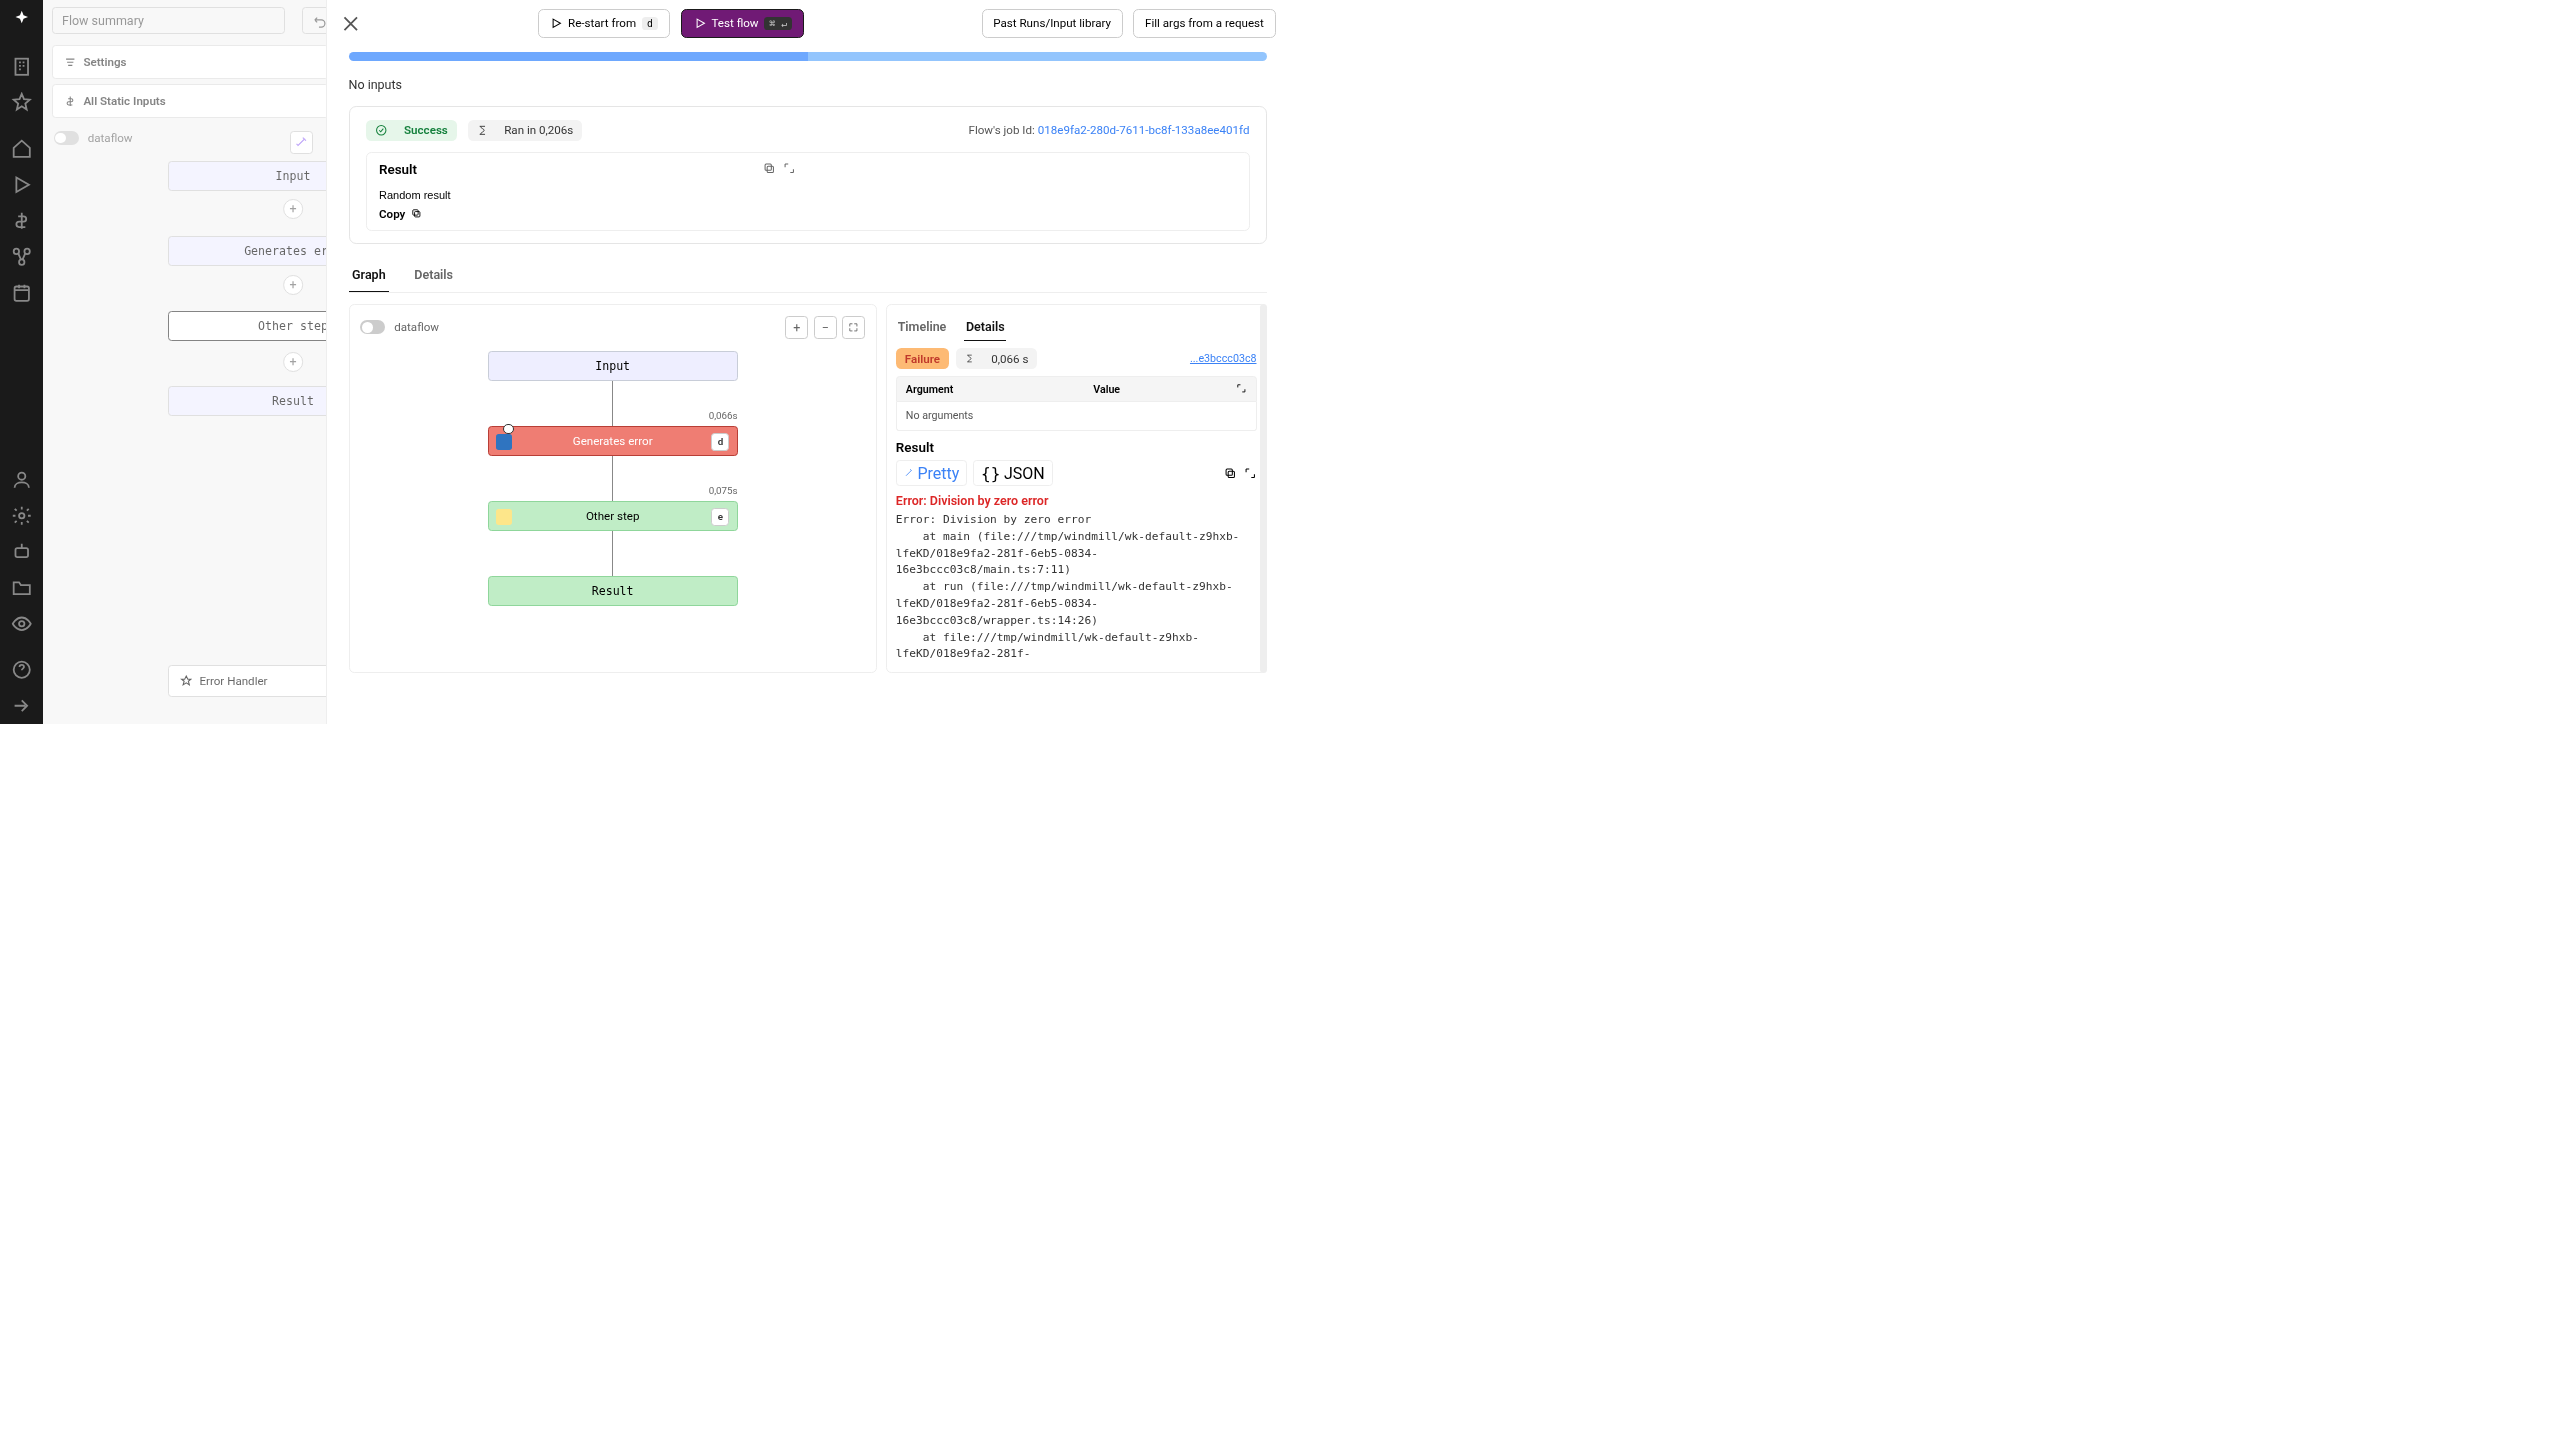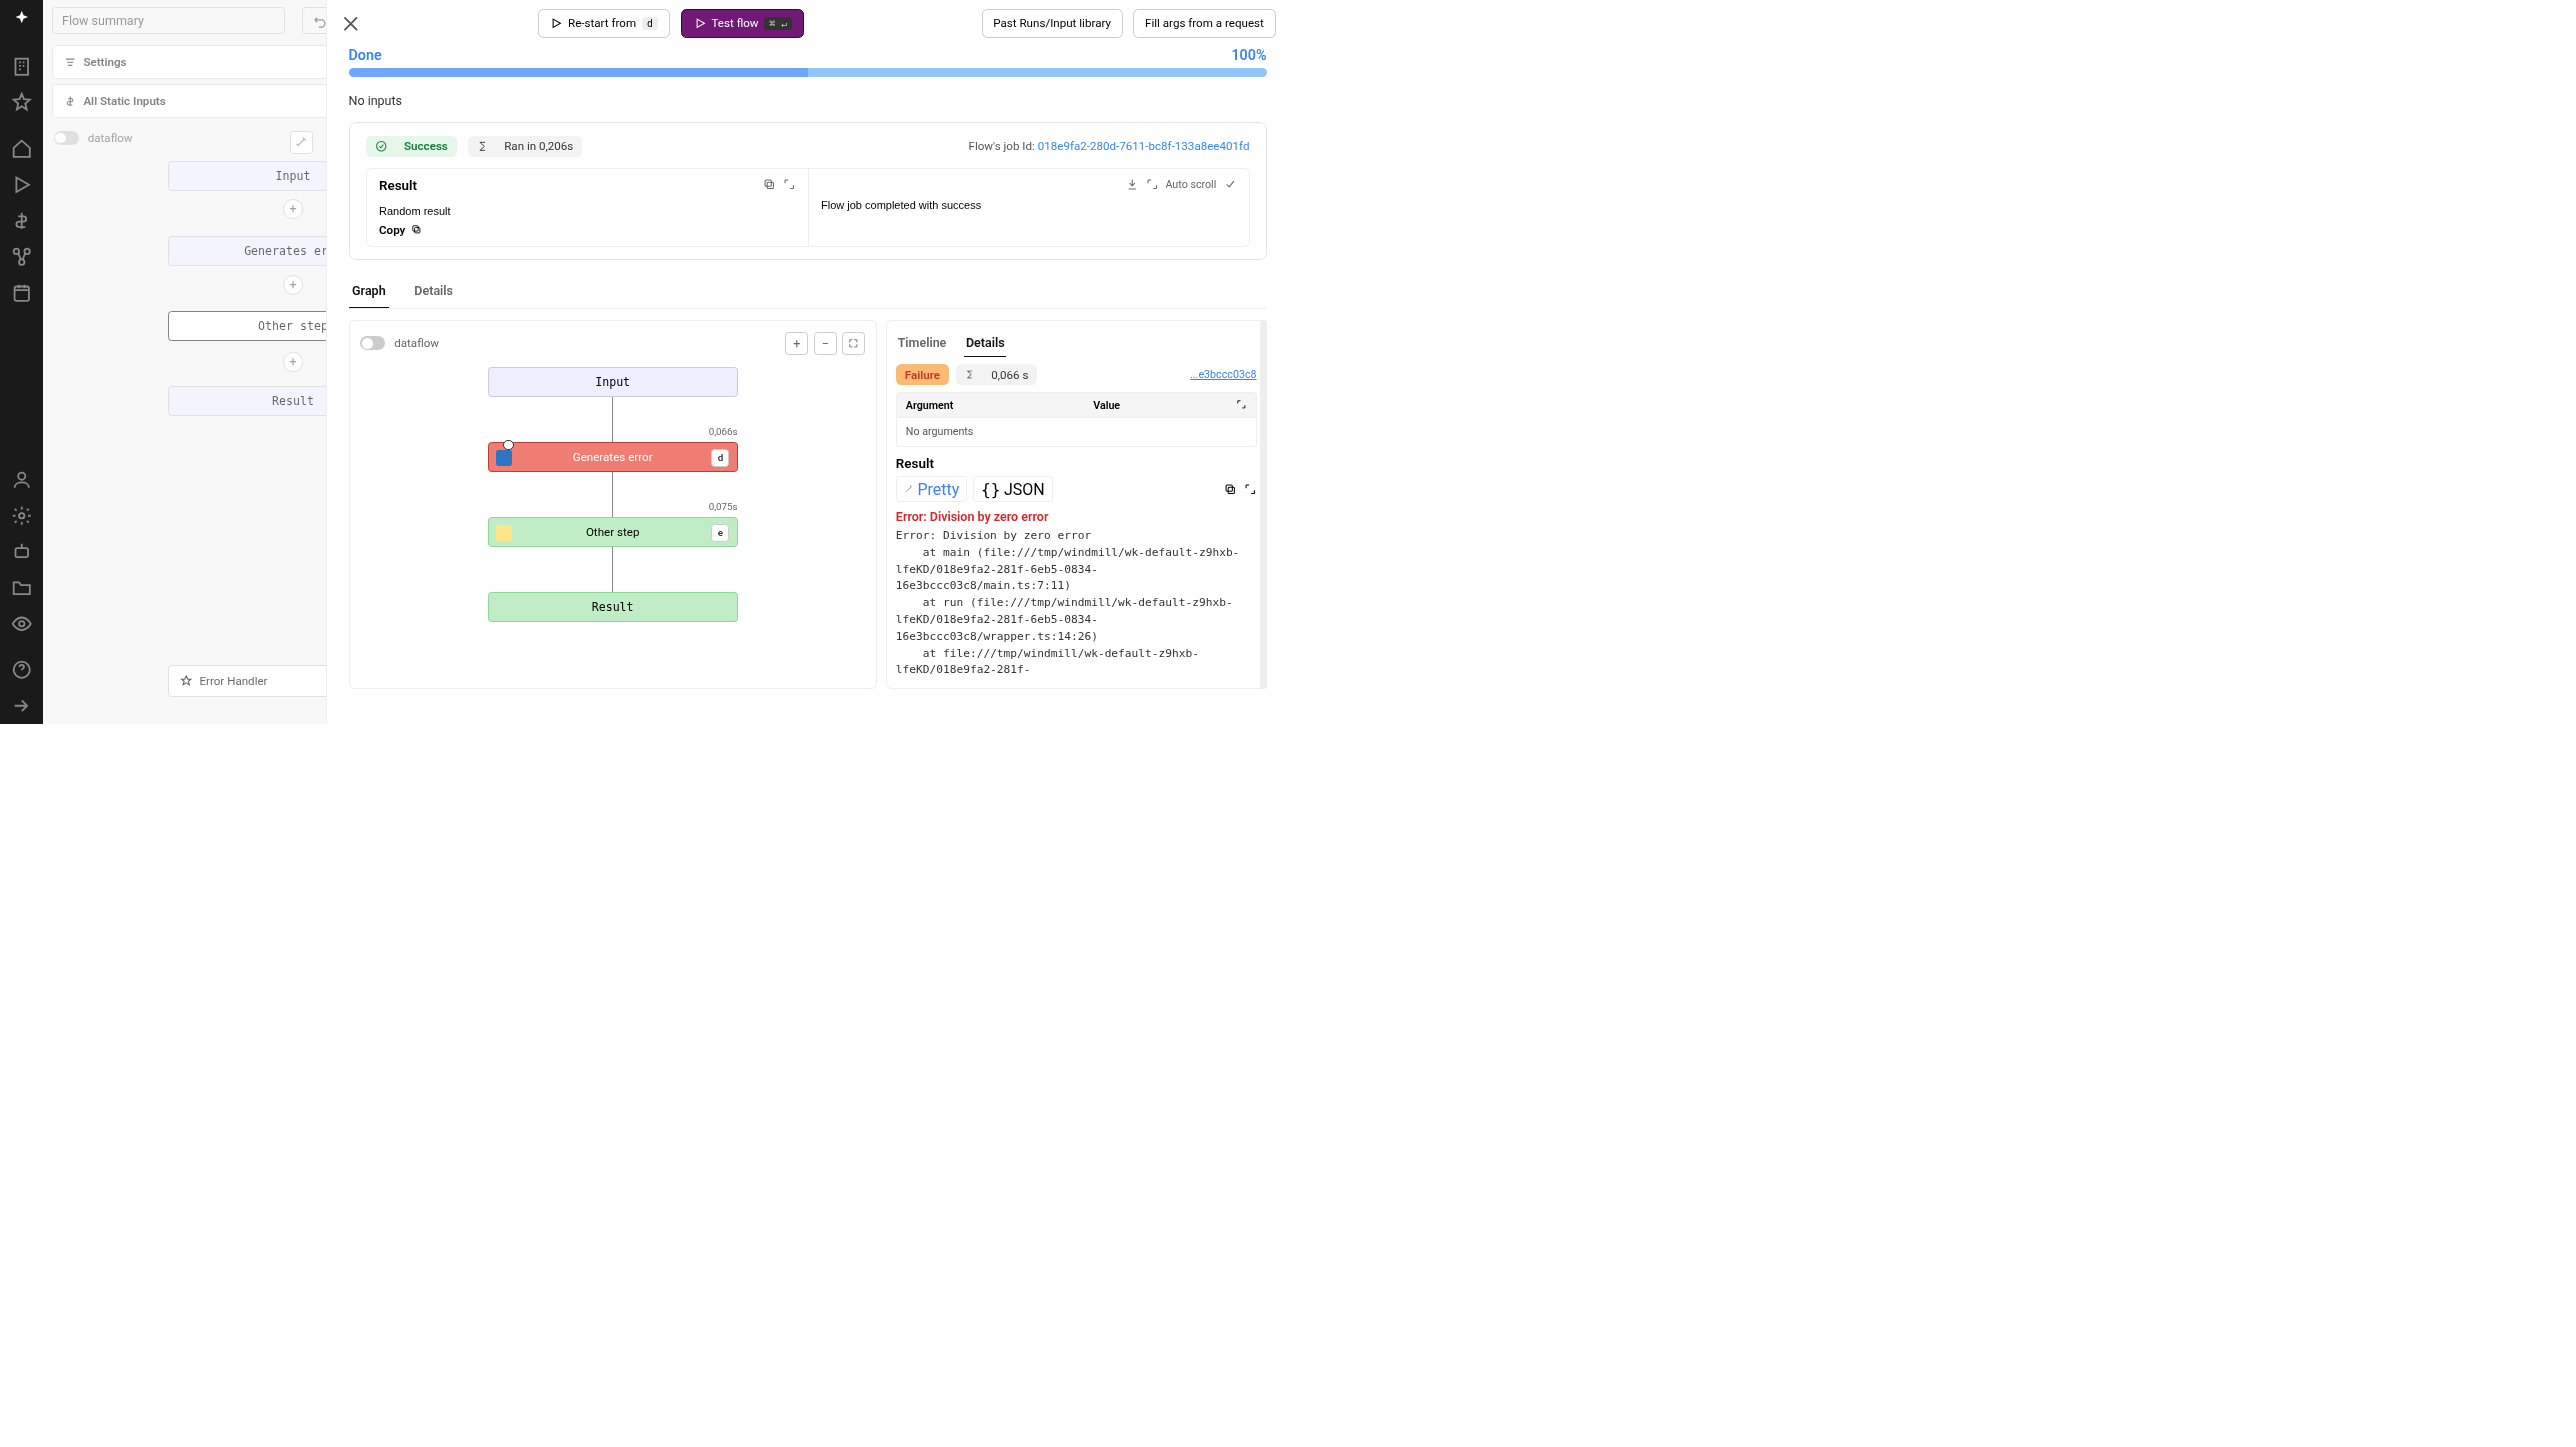--- a/index.html
+++ b/index.html
@@ -269,10 +269,6 @@
     <div class="btn">Fill args from a request</div>
   </div>
 
-  <div class="statusbar">
-    <span>Done</span>
-    <span>100%</span>
-  </div>
   <div class="progress"></div>
 
   <div class="body">

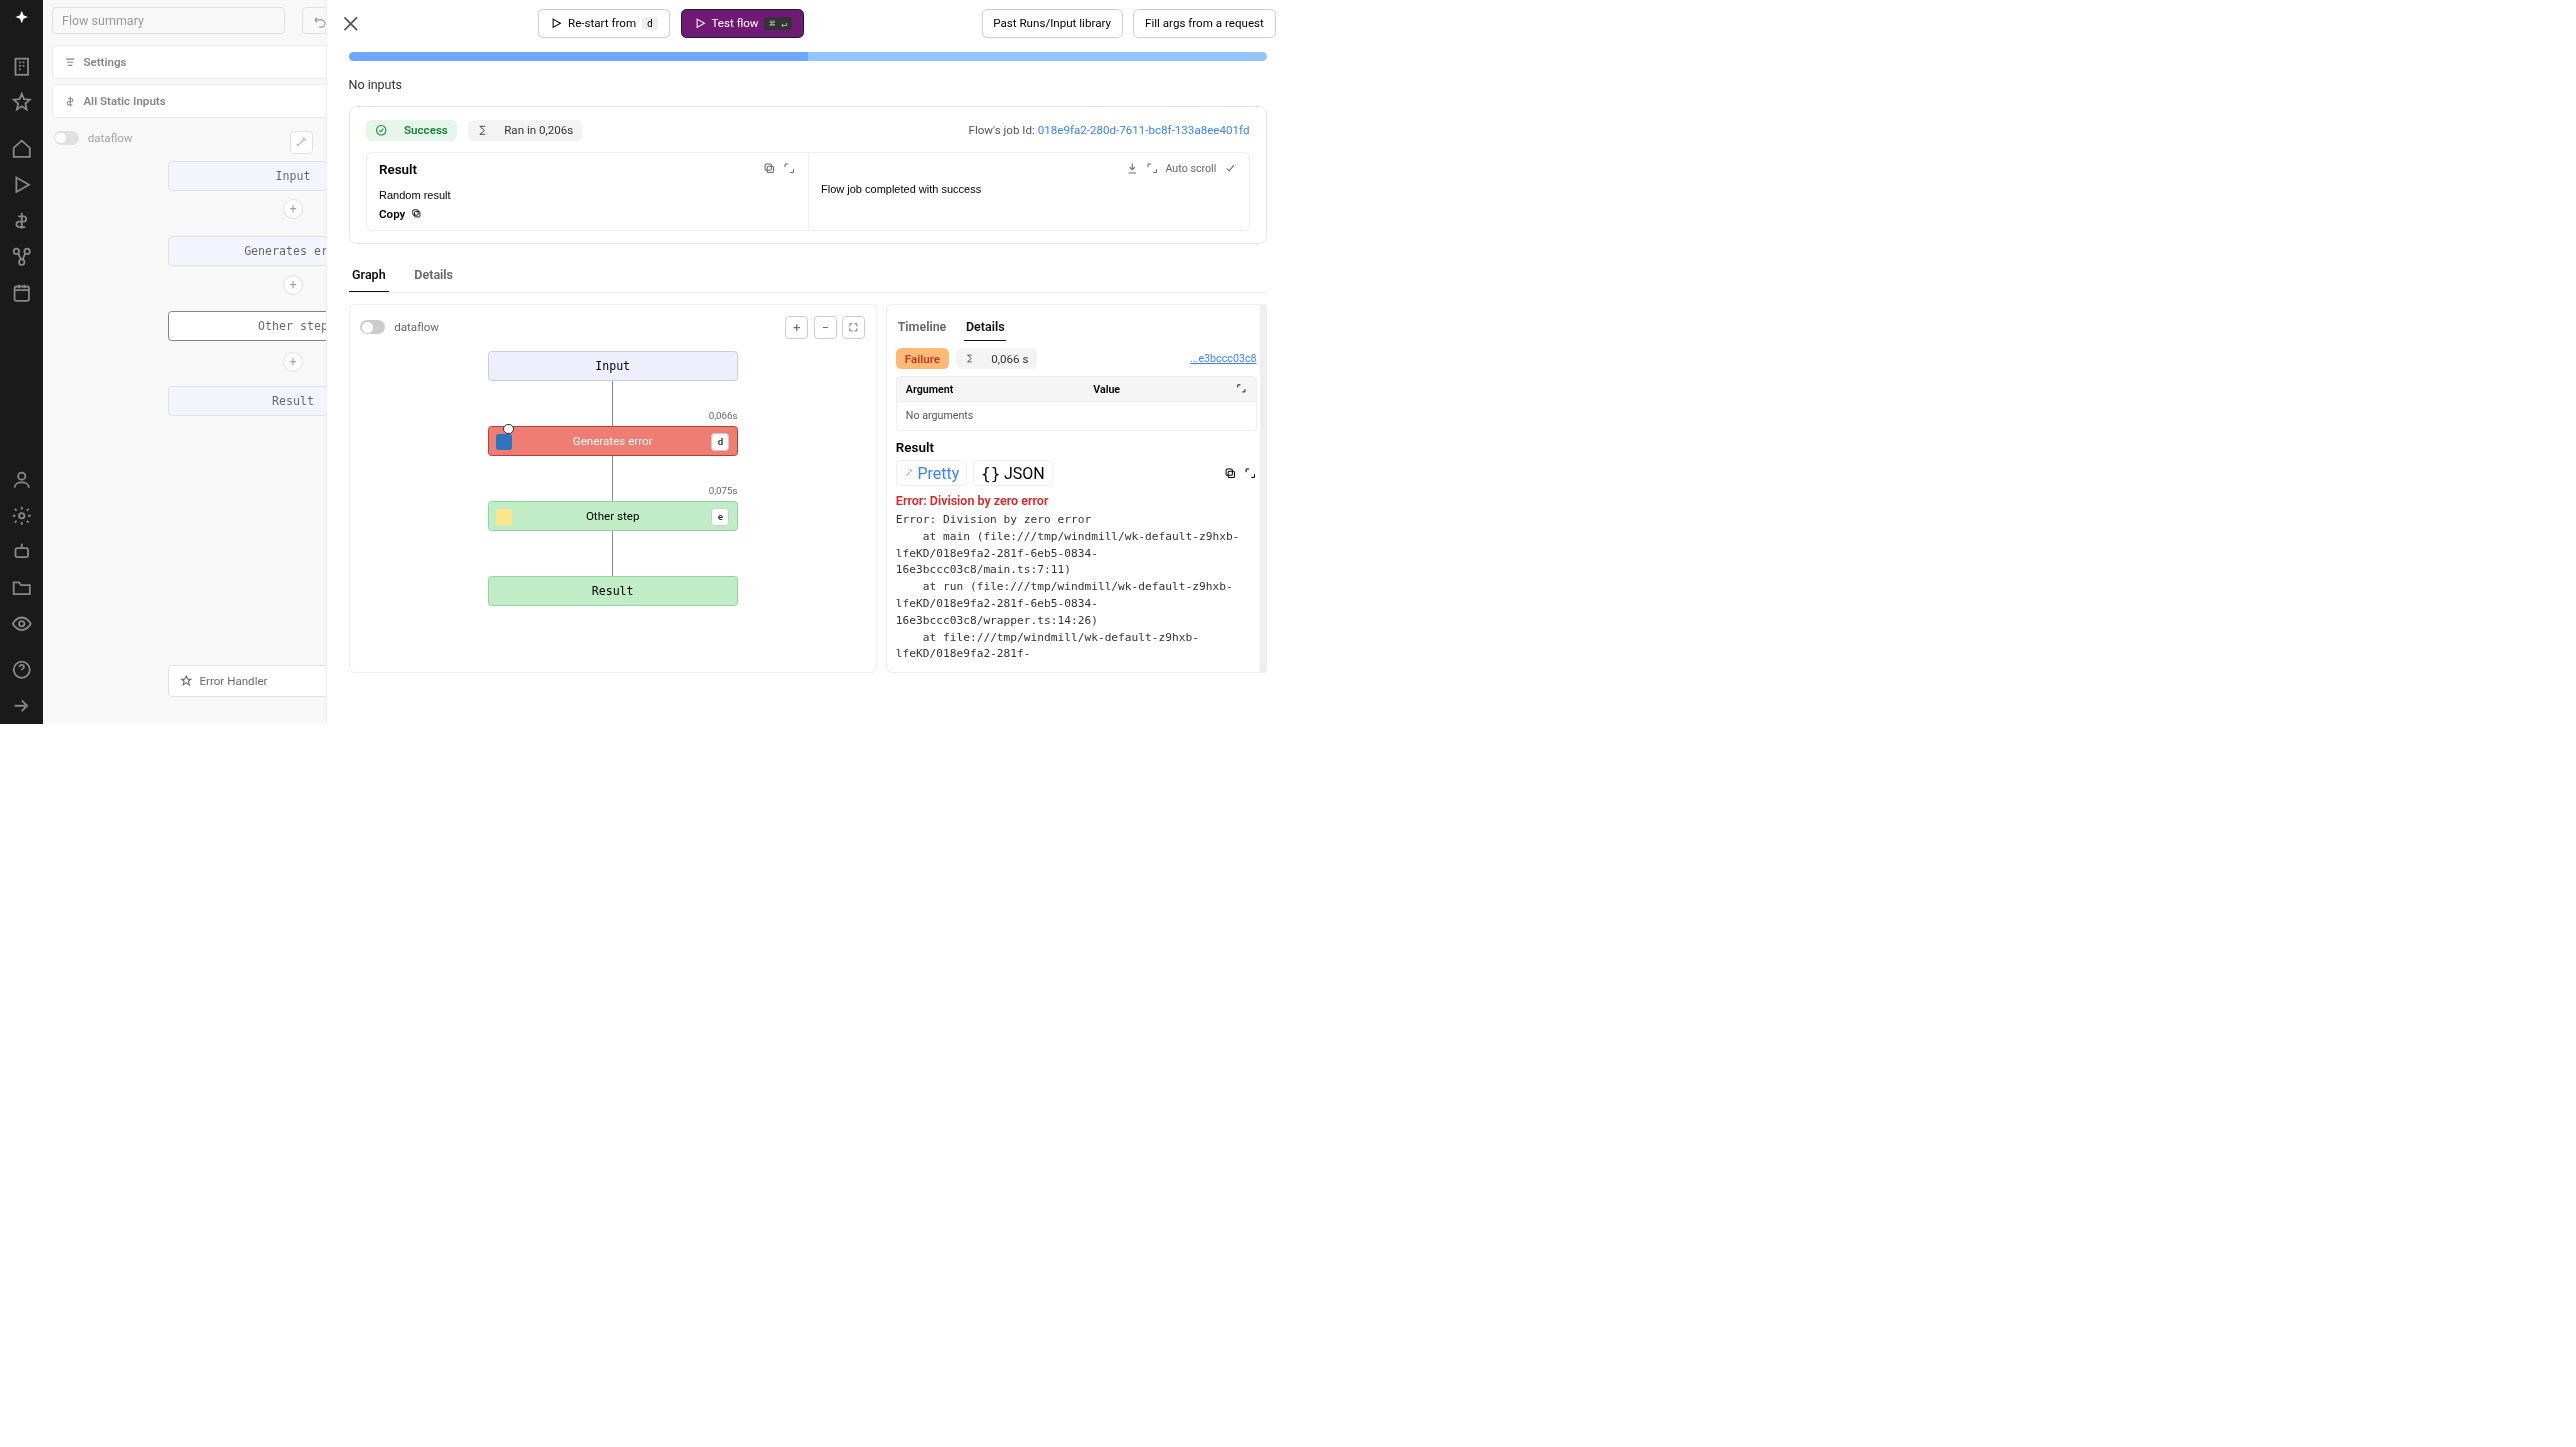--- a/index.html
+++ b/index.html
@@ -316,21 +316,6 @@
               </svg>
           </div>
         </div>
-        <div class="rescol">
-          <div class="iconrow">
-            <svg class="mini-ico" viewBox="0 0 24 24" fill="none" stroke="currentColor" stroke-width="2">
-                <path d="M12 3v12M7 10l5 5 5-5M5 21h14"></path>
-              </svg>
-            <svg class="mini-ico" viewBox="0 0 24 24" fill="none" stroke="currentColor" stroke-width="2">
-                <path d="M4 4h6M4 4v6M20 20h-6M20 20v-6"></path>
-              </svg>
-            <span style="font-size:10.7px">Auto scroll</span>
-            <svg class="mini-ico" viewBox="0 0 24 24" fill="none" stroke="currentColor" stroke-width="2">
-                <path d="M5 12l5 5 9-11"></path>
-              </svg>
-          </div>
-          <div class="mono" style="margin-top:21.5px">Flow job completed with success</div>
-        </div>
       </div>
     </div>
 

